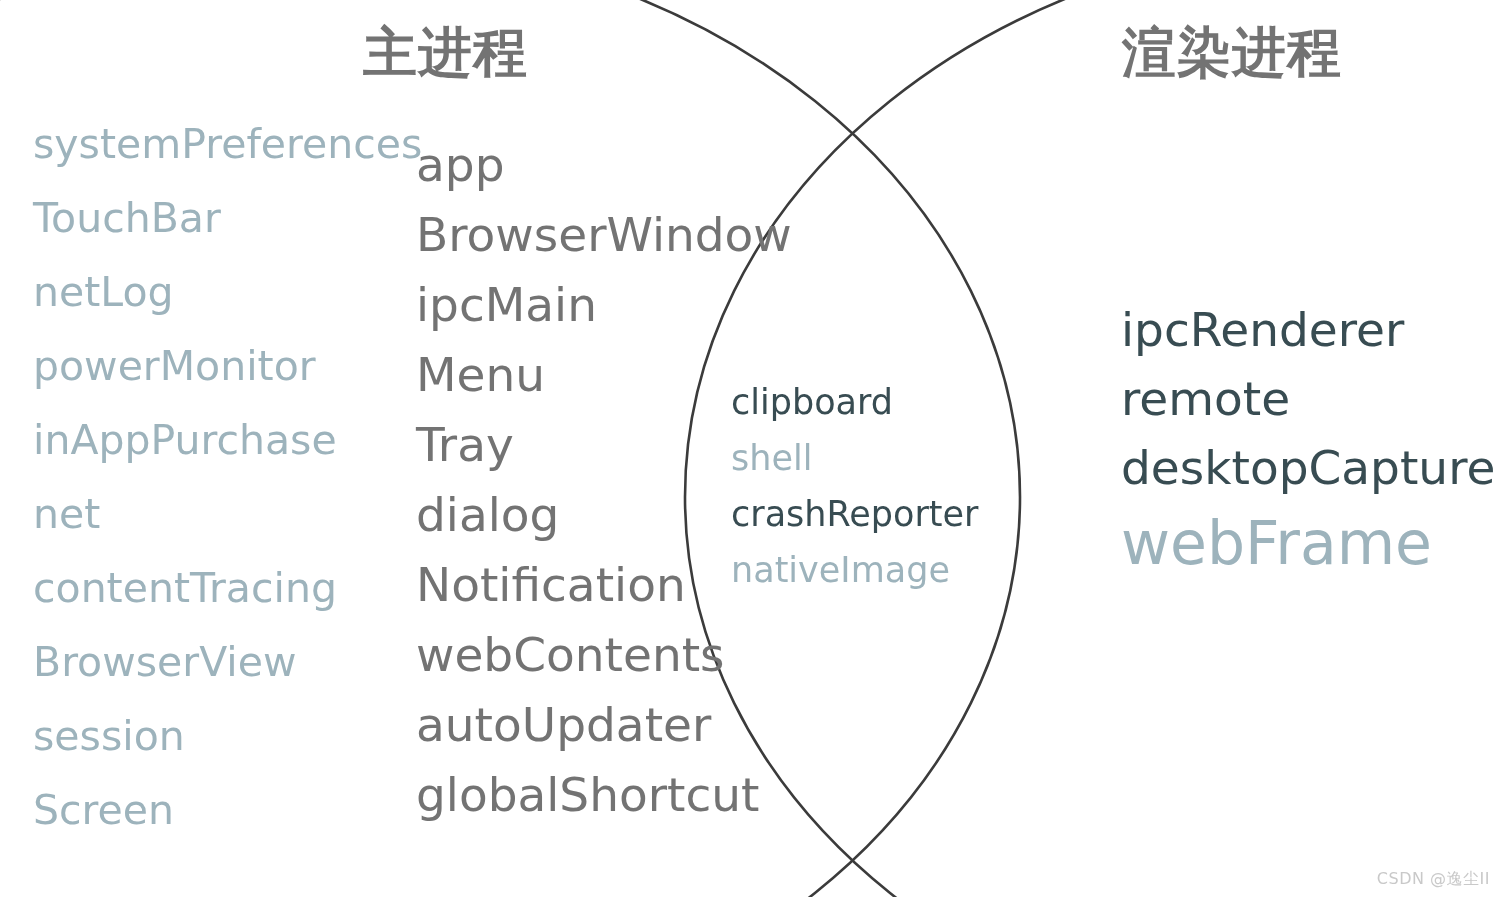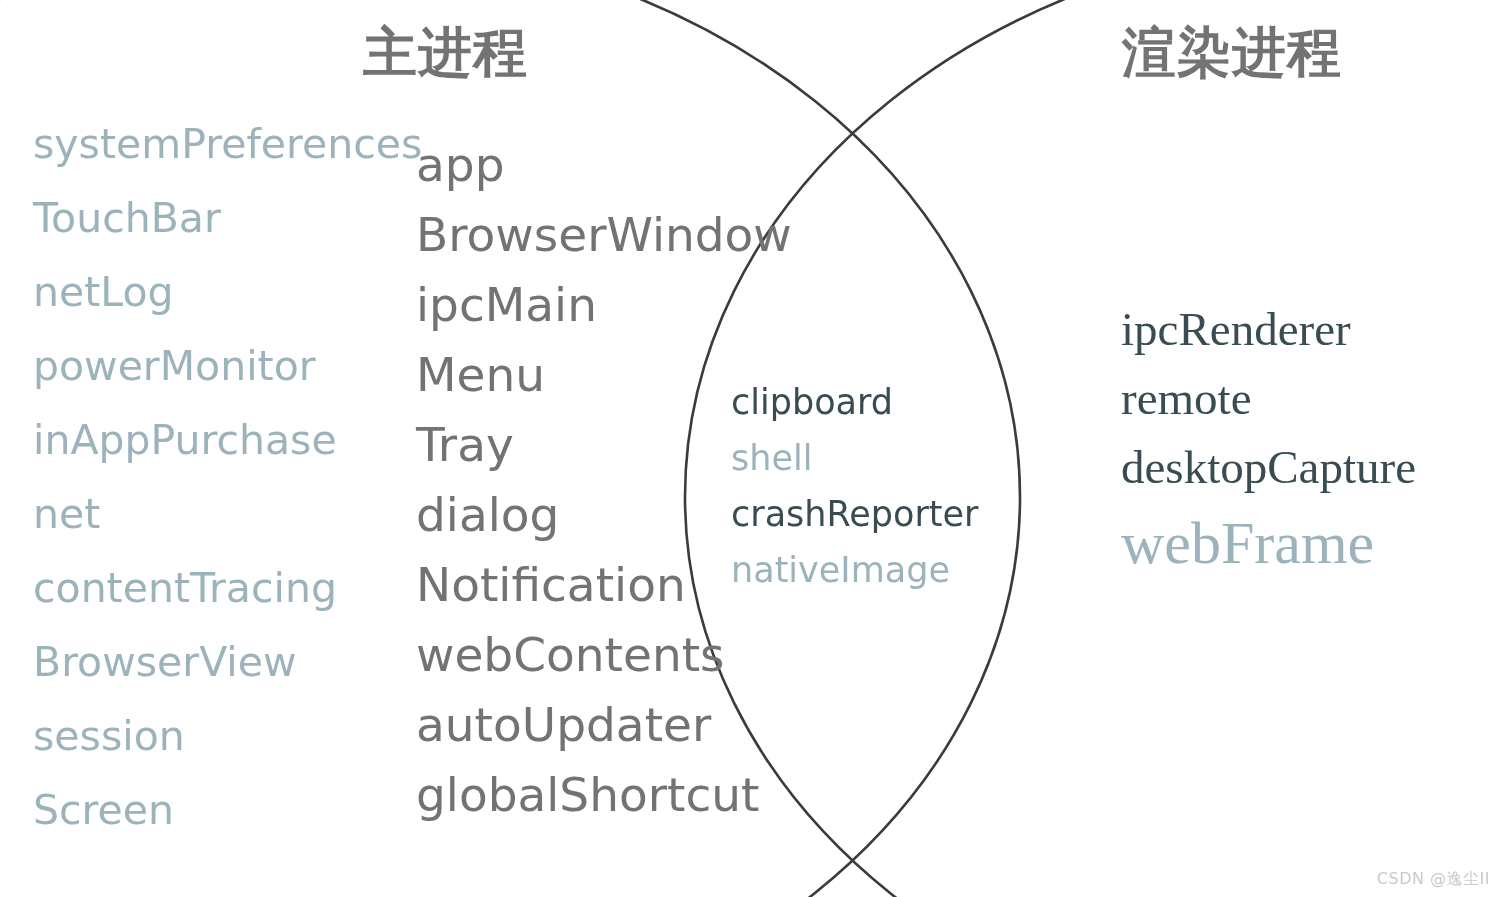--- a/index.html
+++ b/index.html
@@ -81,7 +81,6 @@
   #col-renderer .api-item {
     font-size: 47px;
     margin-bottom: 22px;
-    font-family: Liberation Serif, serif;
   }
   #col-renderer .tone-light { font-size: 60px; }
 

